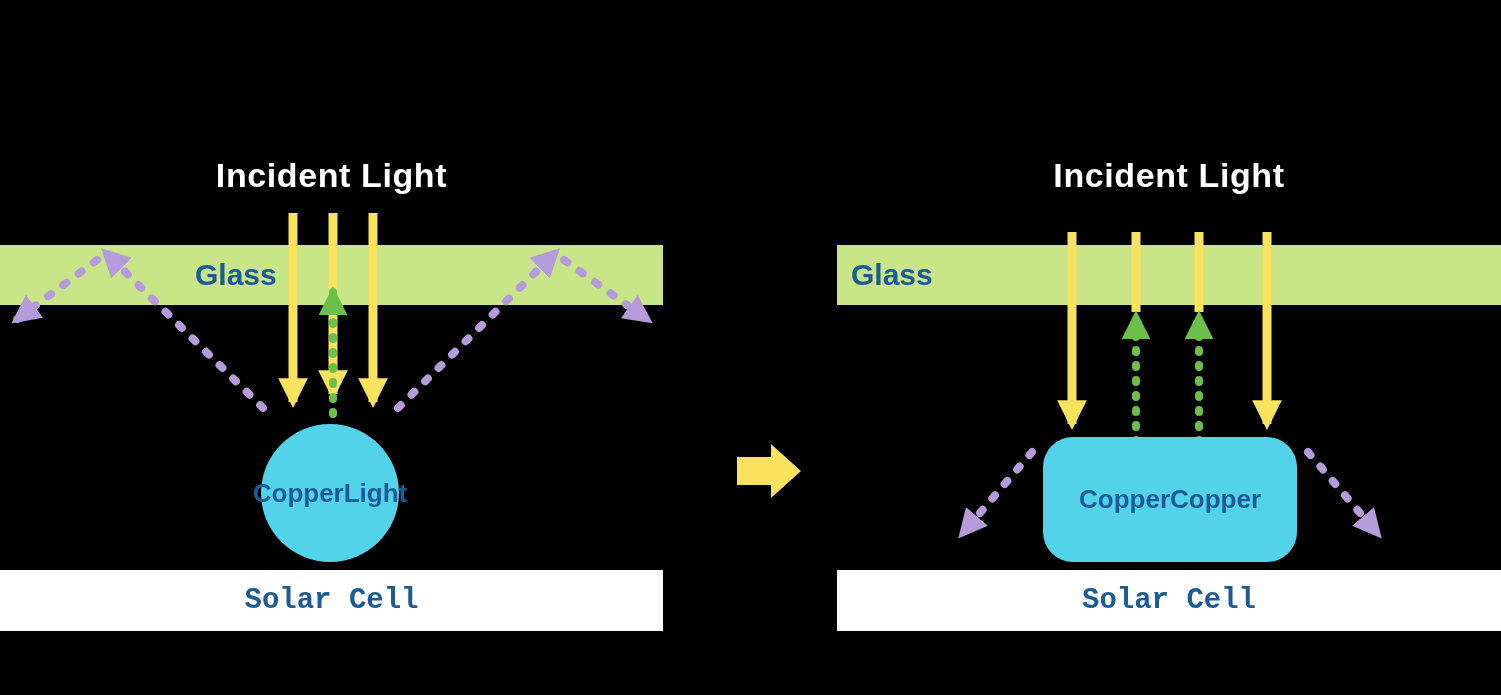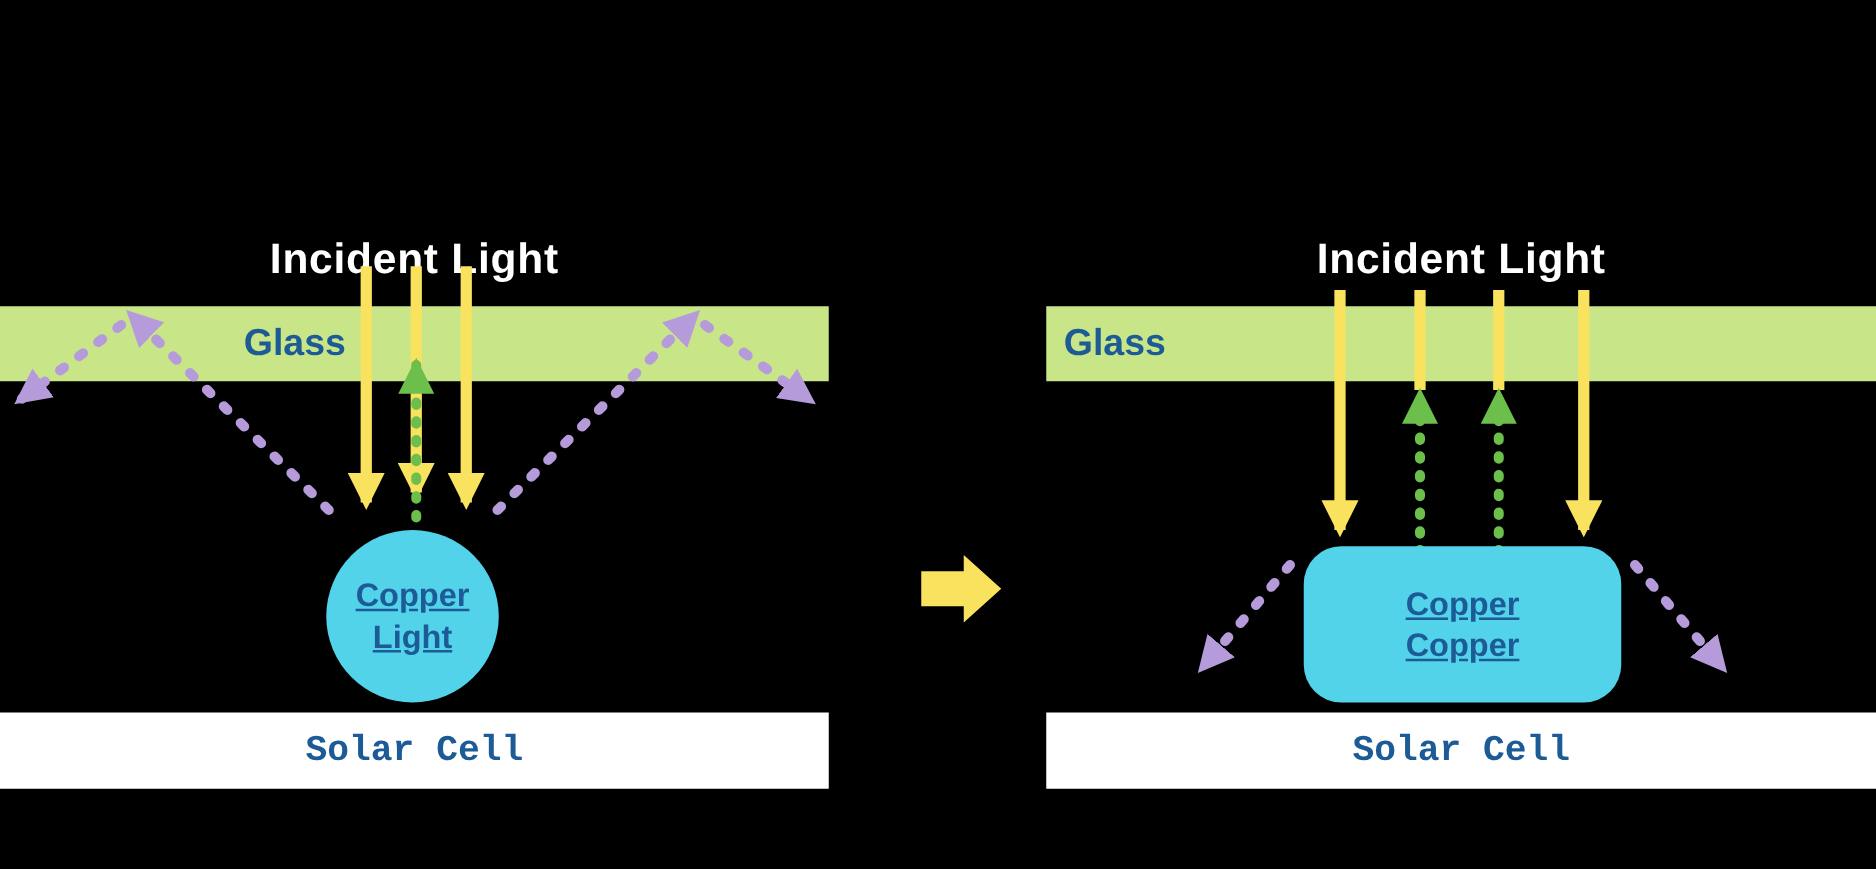--- a/index.html
+++ b/index.html
@@ -13,7 +13,7 @@
   }
   .heading {
     position:absolute; top:156px; color:#ffffff; font-size:34px;
-    text-align:center; letter-spacing:0.6px;margin-top:32px;
+    text-align:center; letter-spacing:0.6px;
   }
   .heading.left  { left:0;     width:663px; }
   .heading.right { left:837px; width:664px; }

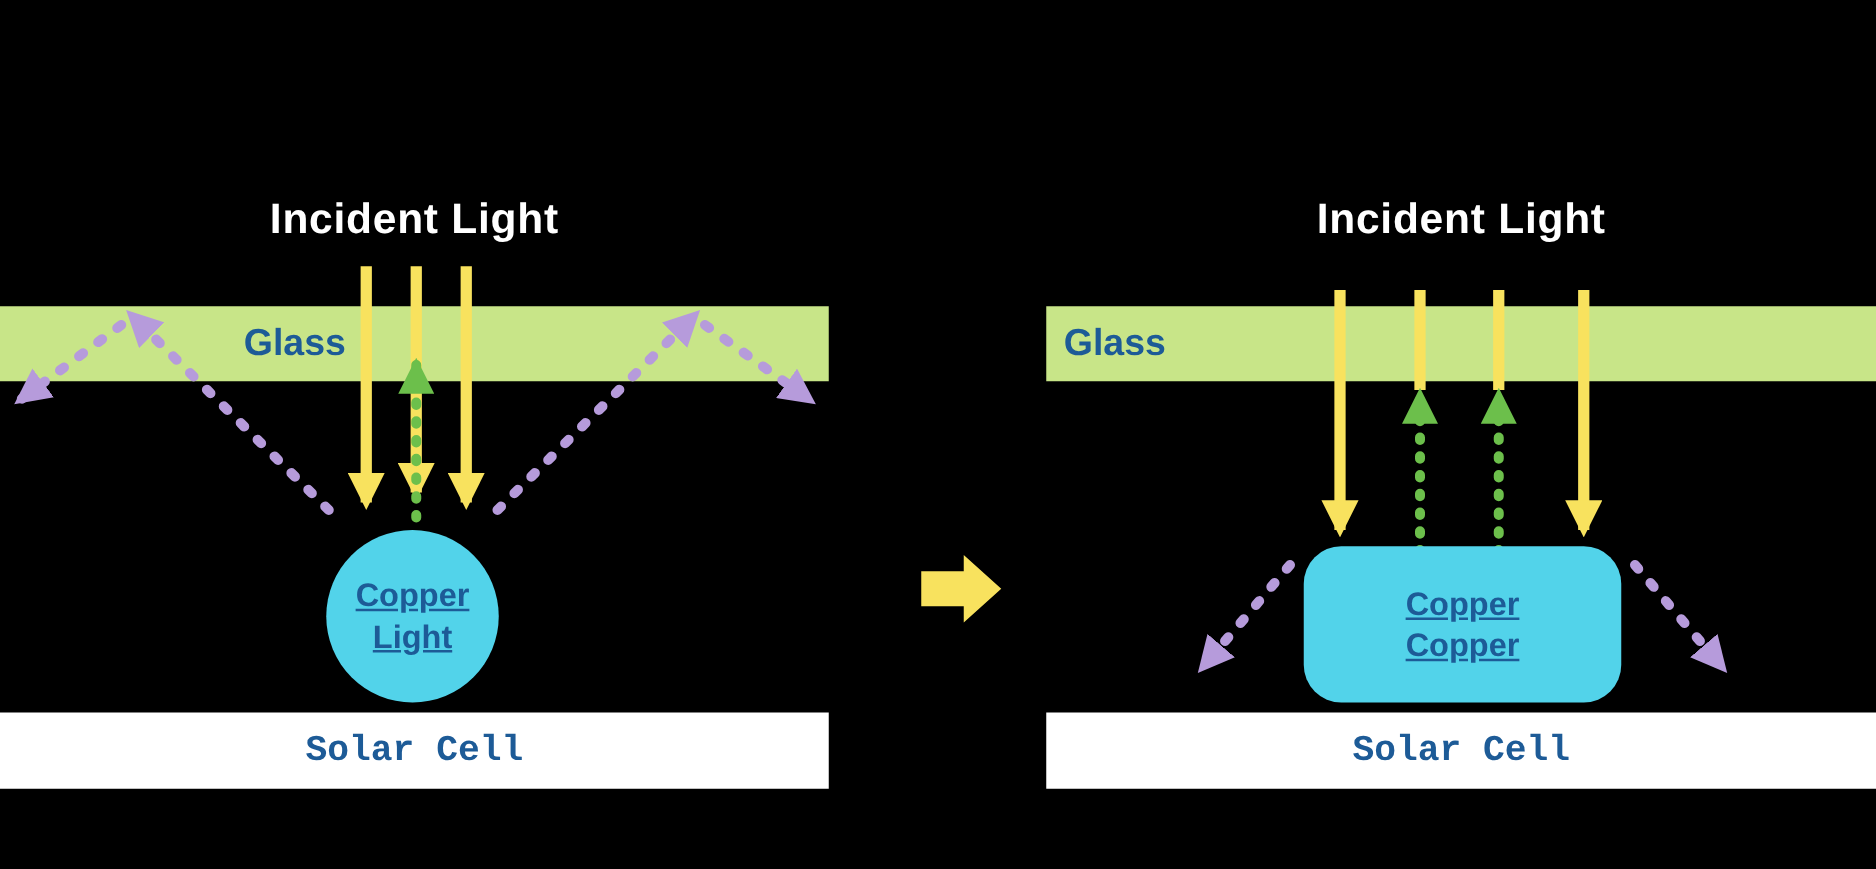--- a/index.html
+++ b/index.html
@@ -34,8 +34,8 @@
 
   .conductor {
     position:absolute; z-index:6; background:#52d3ea; color:#1d5b97;
-    display:flex; flex-direction:column; align-items:center; justify-content:center;
-    font-size:26px; line-height:33px; text-align:center;text-decoration:underline;
+    display:flex; flex-direction:row; align-items:center; justify-content:center;
+    font-size:26px; line-height:33px; text-align:center;
   }
   .copper-wire   { left:261px;  top:424px; width:138px; height:138px; border-radius:50%; }
   .copper-ribbon { left:1043px; top:437px; width:254px; height:125px; border-radius:30px; }

